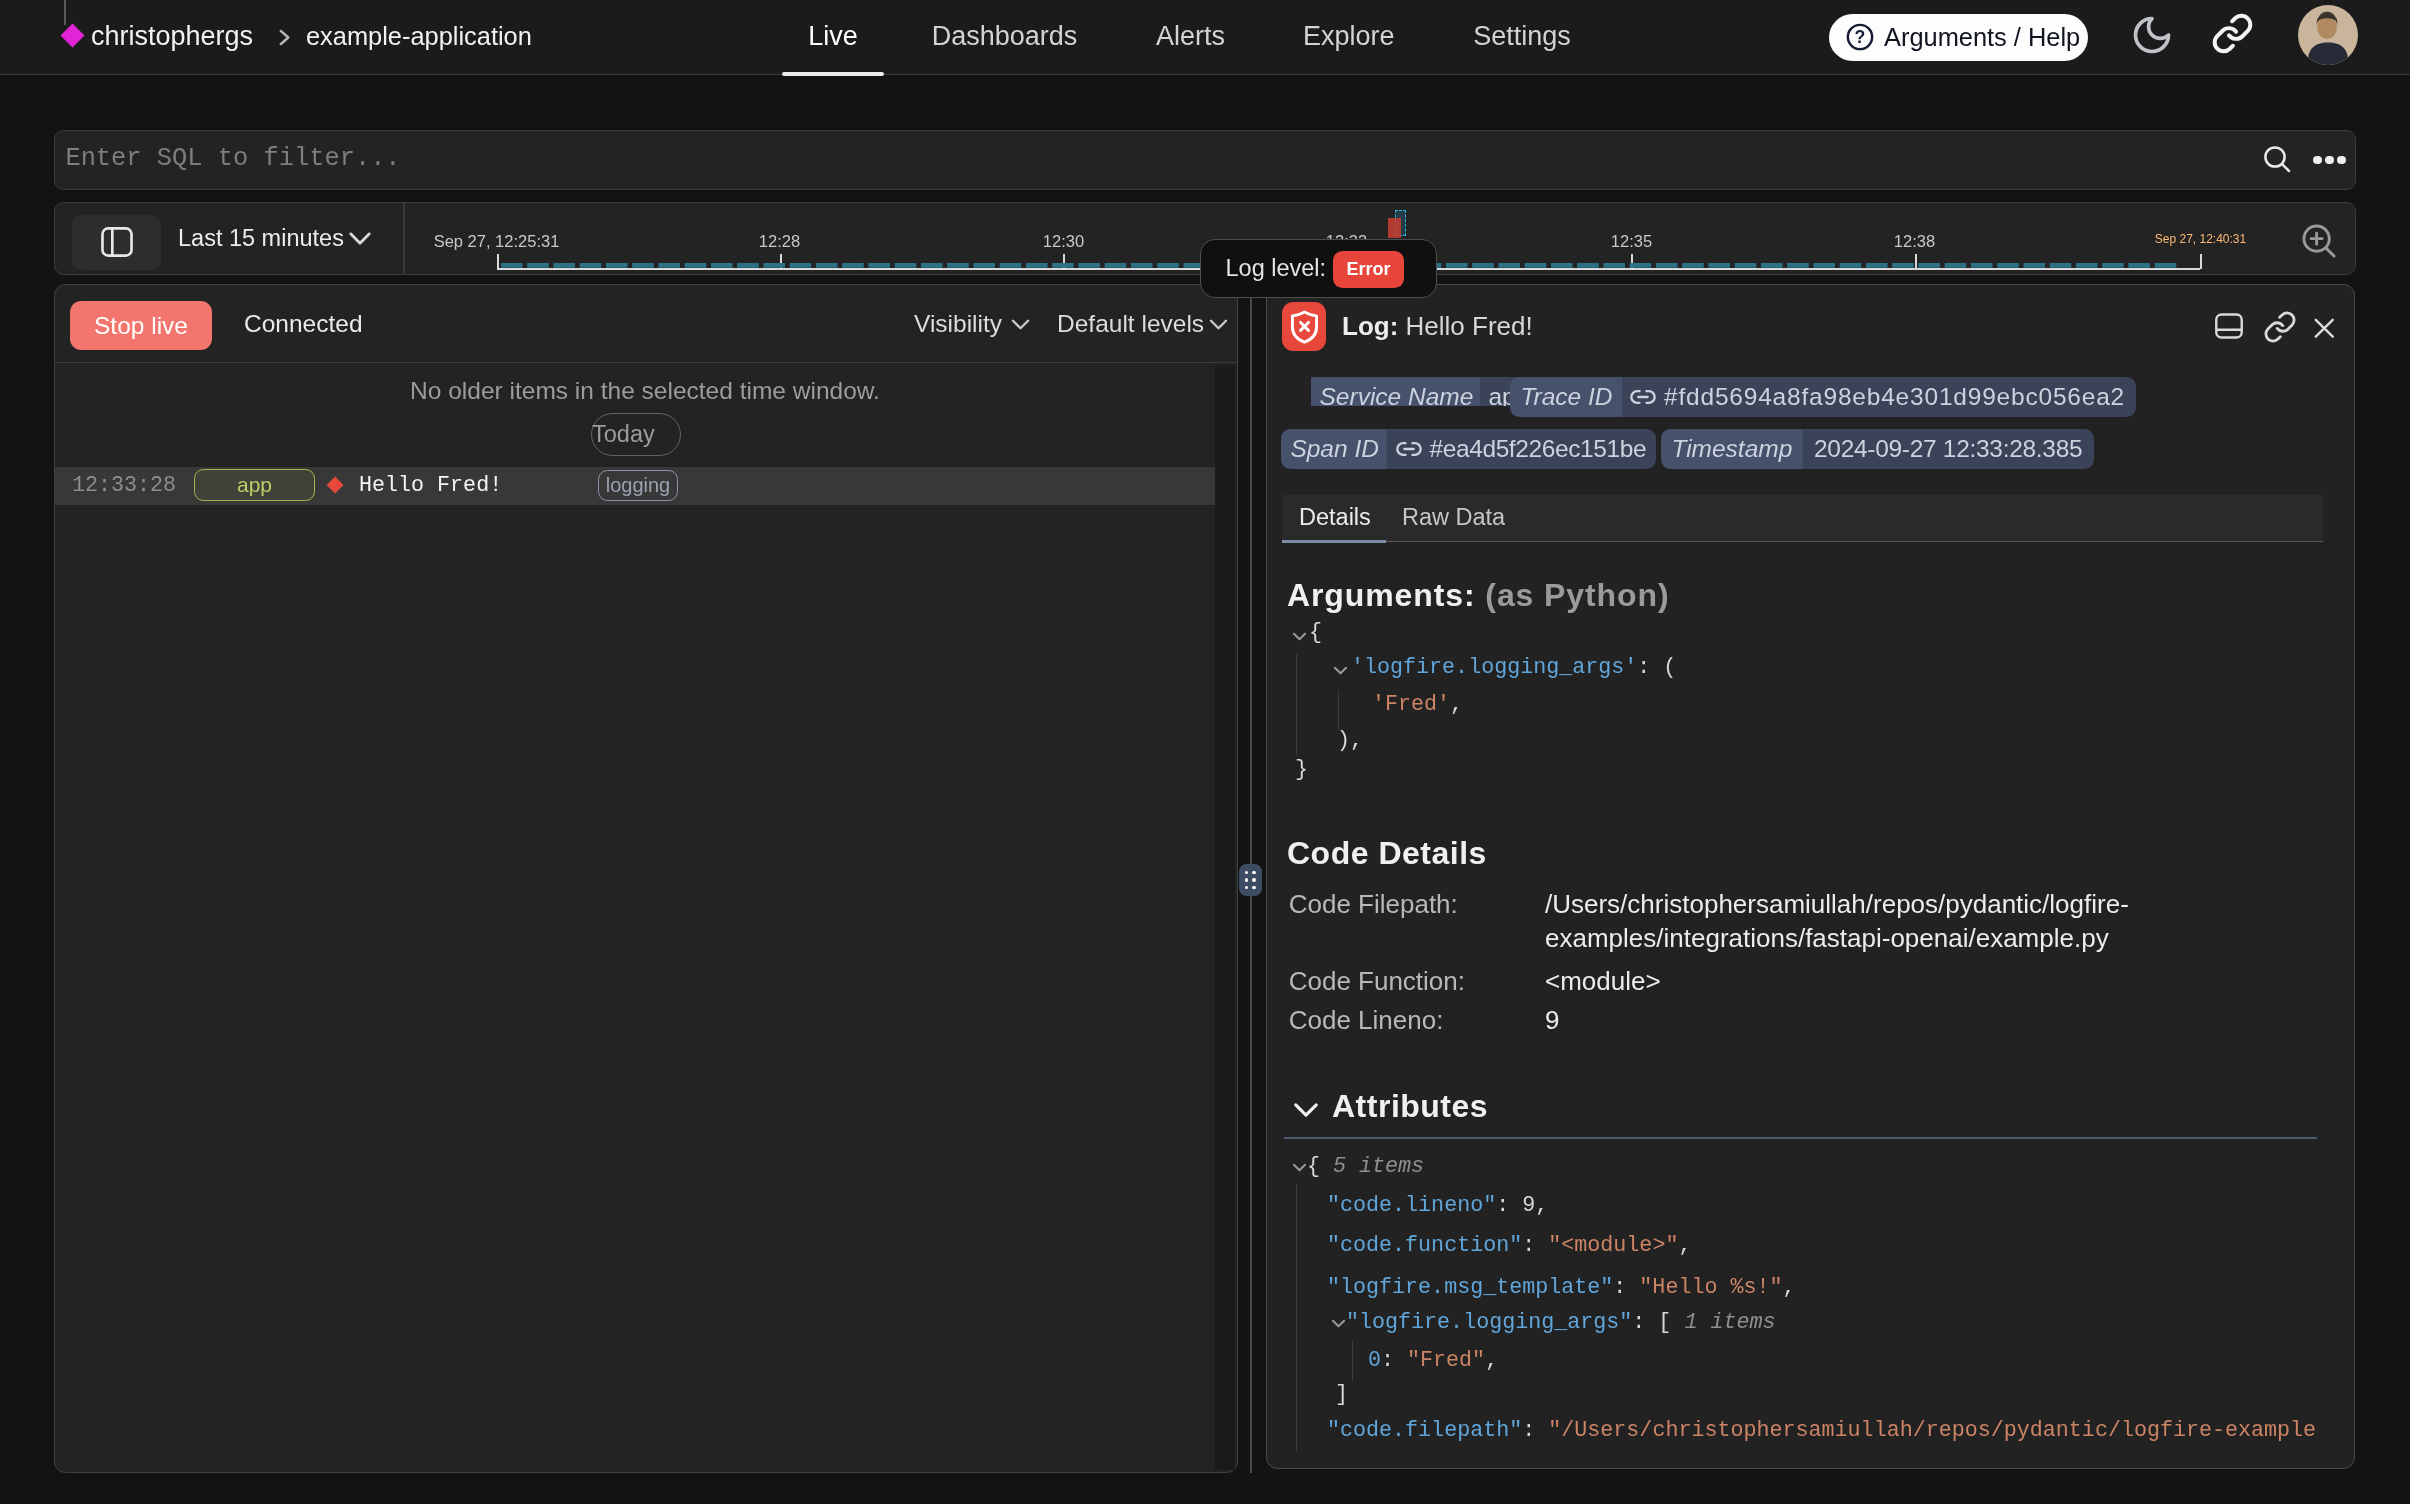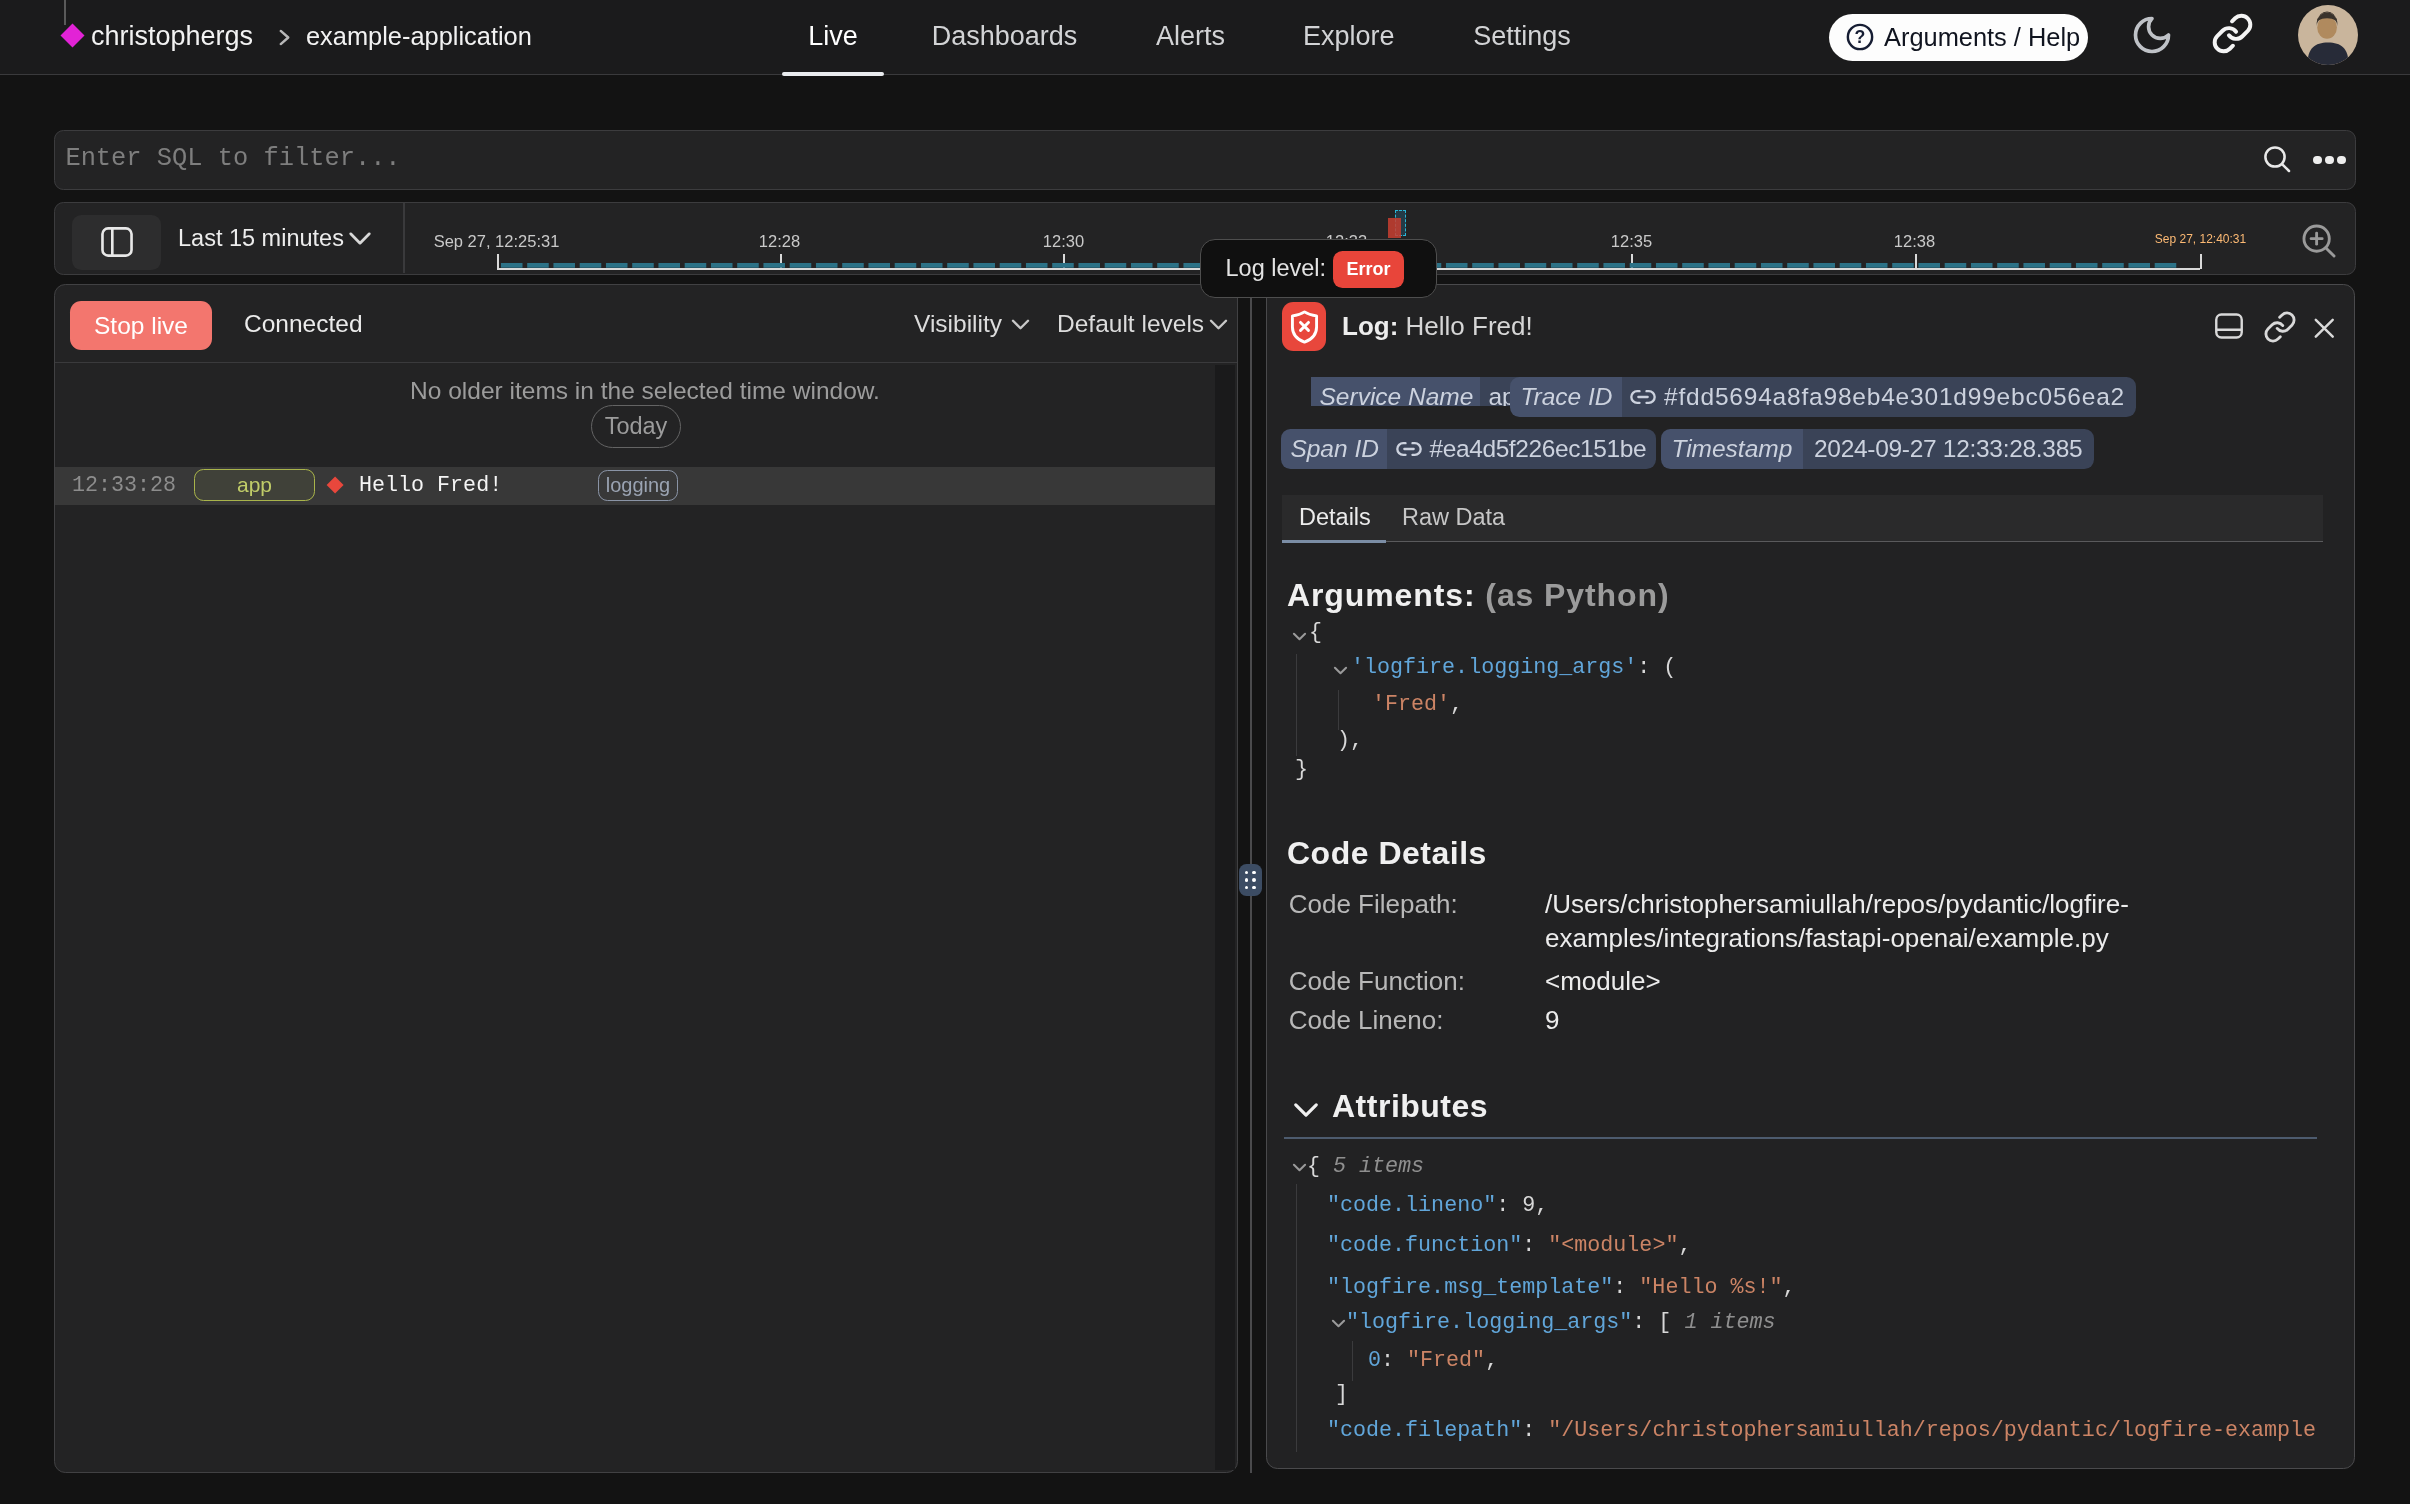--- a/index.html
+++ b/index.html
@@ -148,7 +148,7 @@
   <div class="abs" style="left:1160px; top:80px; width:20px; height:1105px; background:#1a1a1b;"></div>
 
   <div class="abs" style="left:0; top:92px; width:1180px; text-align:center; font-size:24.5px; color:#9c9c9c;">No older items in the selected time window.</div>
-  <div class="abs" style="left:536px; top:120px; width:90px; height:43px; border:1.9px solid #646464; border-radius:22.6px; text-align:center; line-height:41px; font-size:23.5px; color:#9c9c9c;">Today</div>
+  <div class="abs" style="left:536px; top:128px; width:90px; height:43px; border:1.9px solid #646464; border-radius:22.6px; text-align:left; line-height:41px; font-size:23.5px; color:#9c9c9c;">Today</div>
 
   <div class="abs" style="left:0; top:182px; width:1160px; height:38px; background:#383838;">
     <div class="abs mono" style="left:17px; top:0; height:38px; line-height:38px; font-size:21.7px; color:#8d8d8d;">12:33:28</div>

